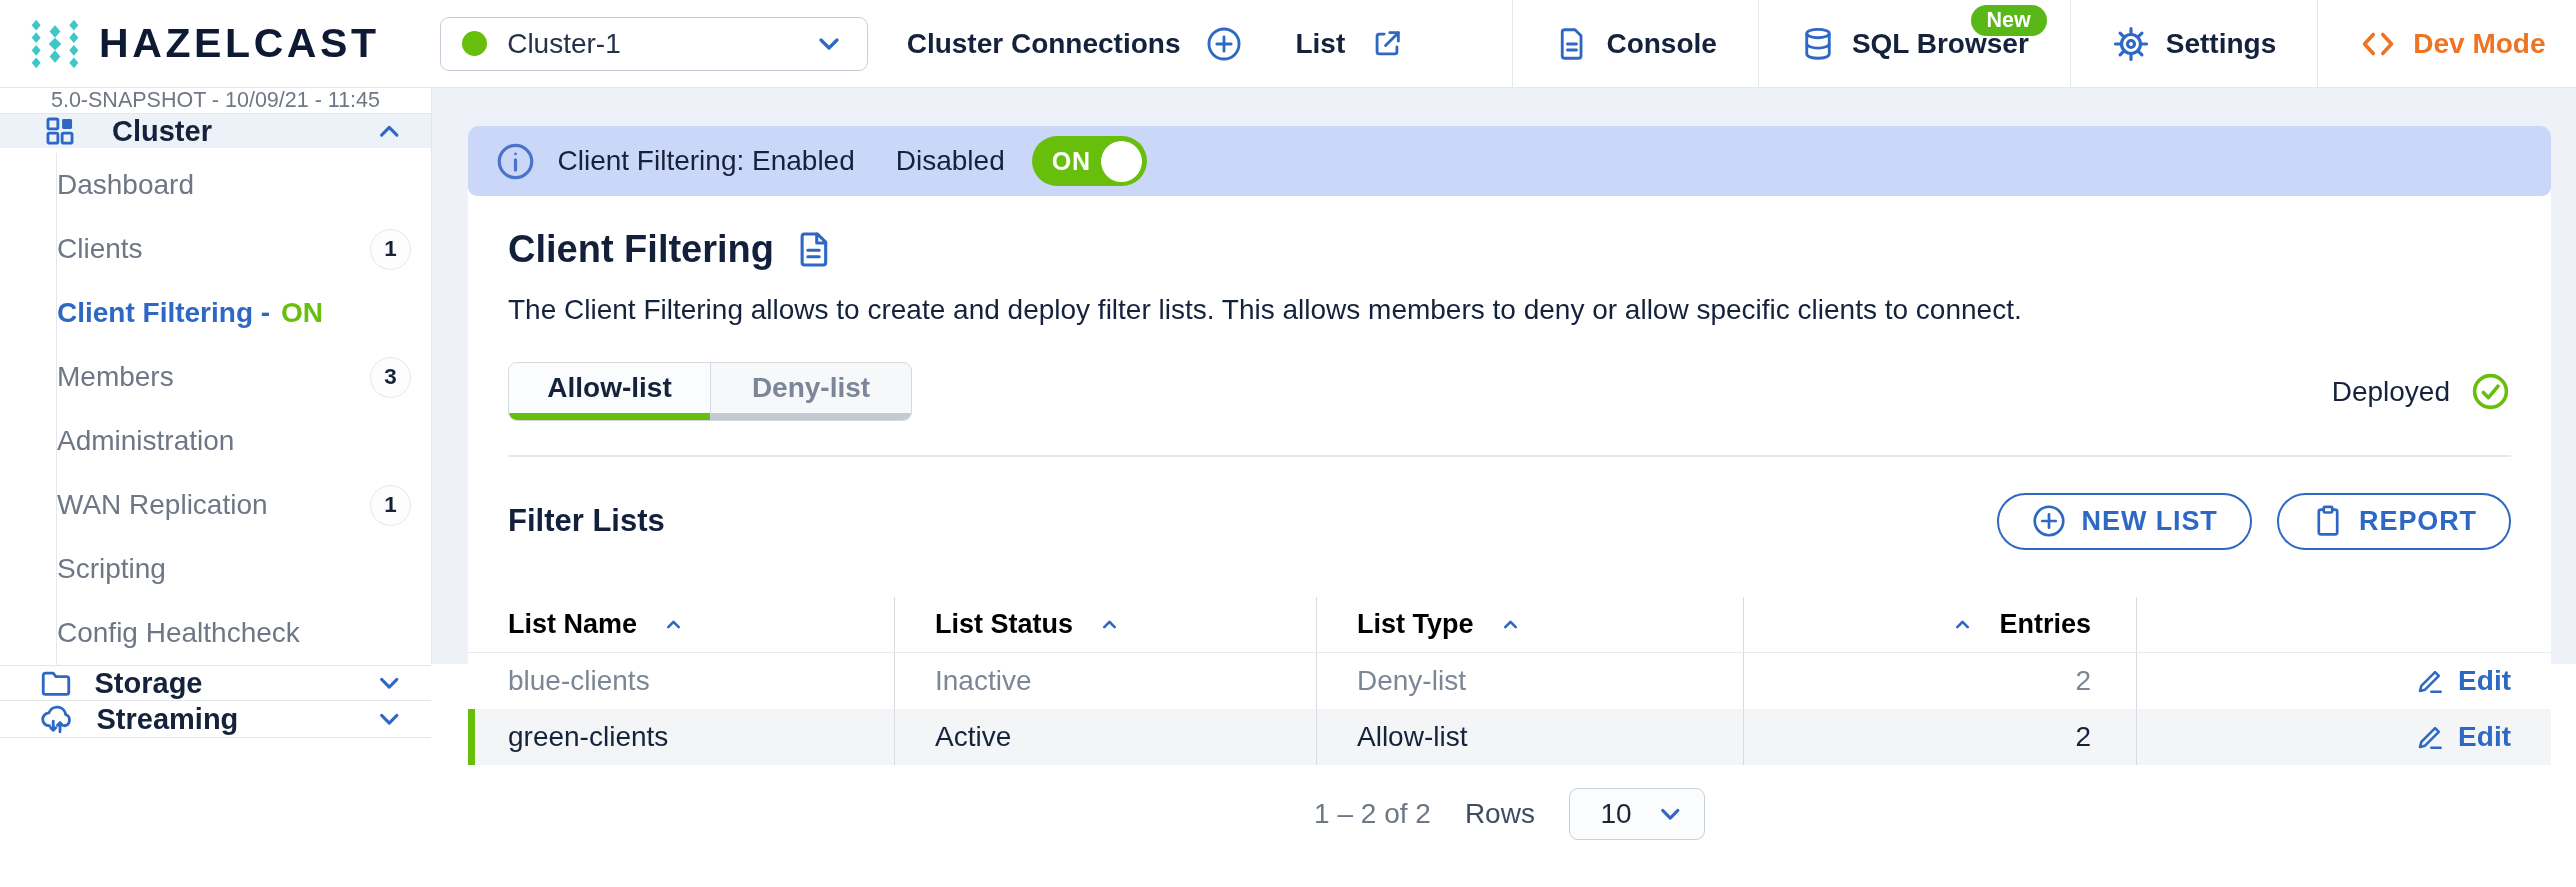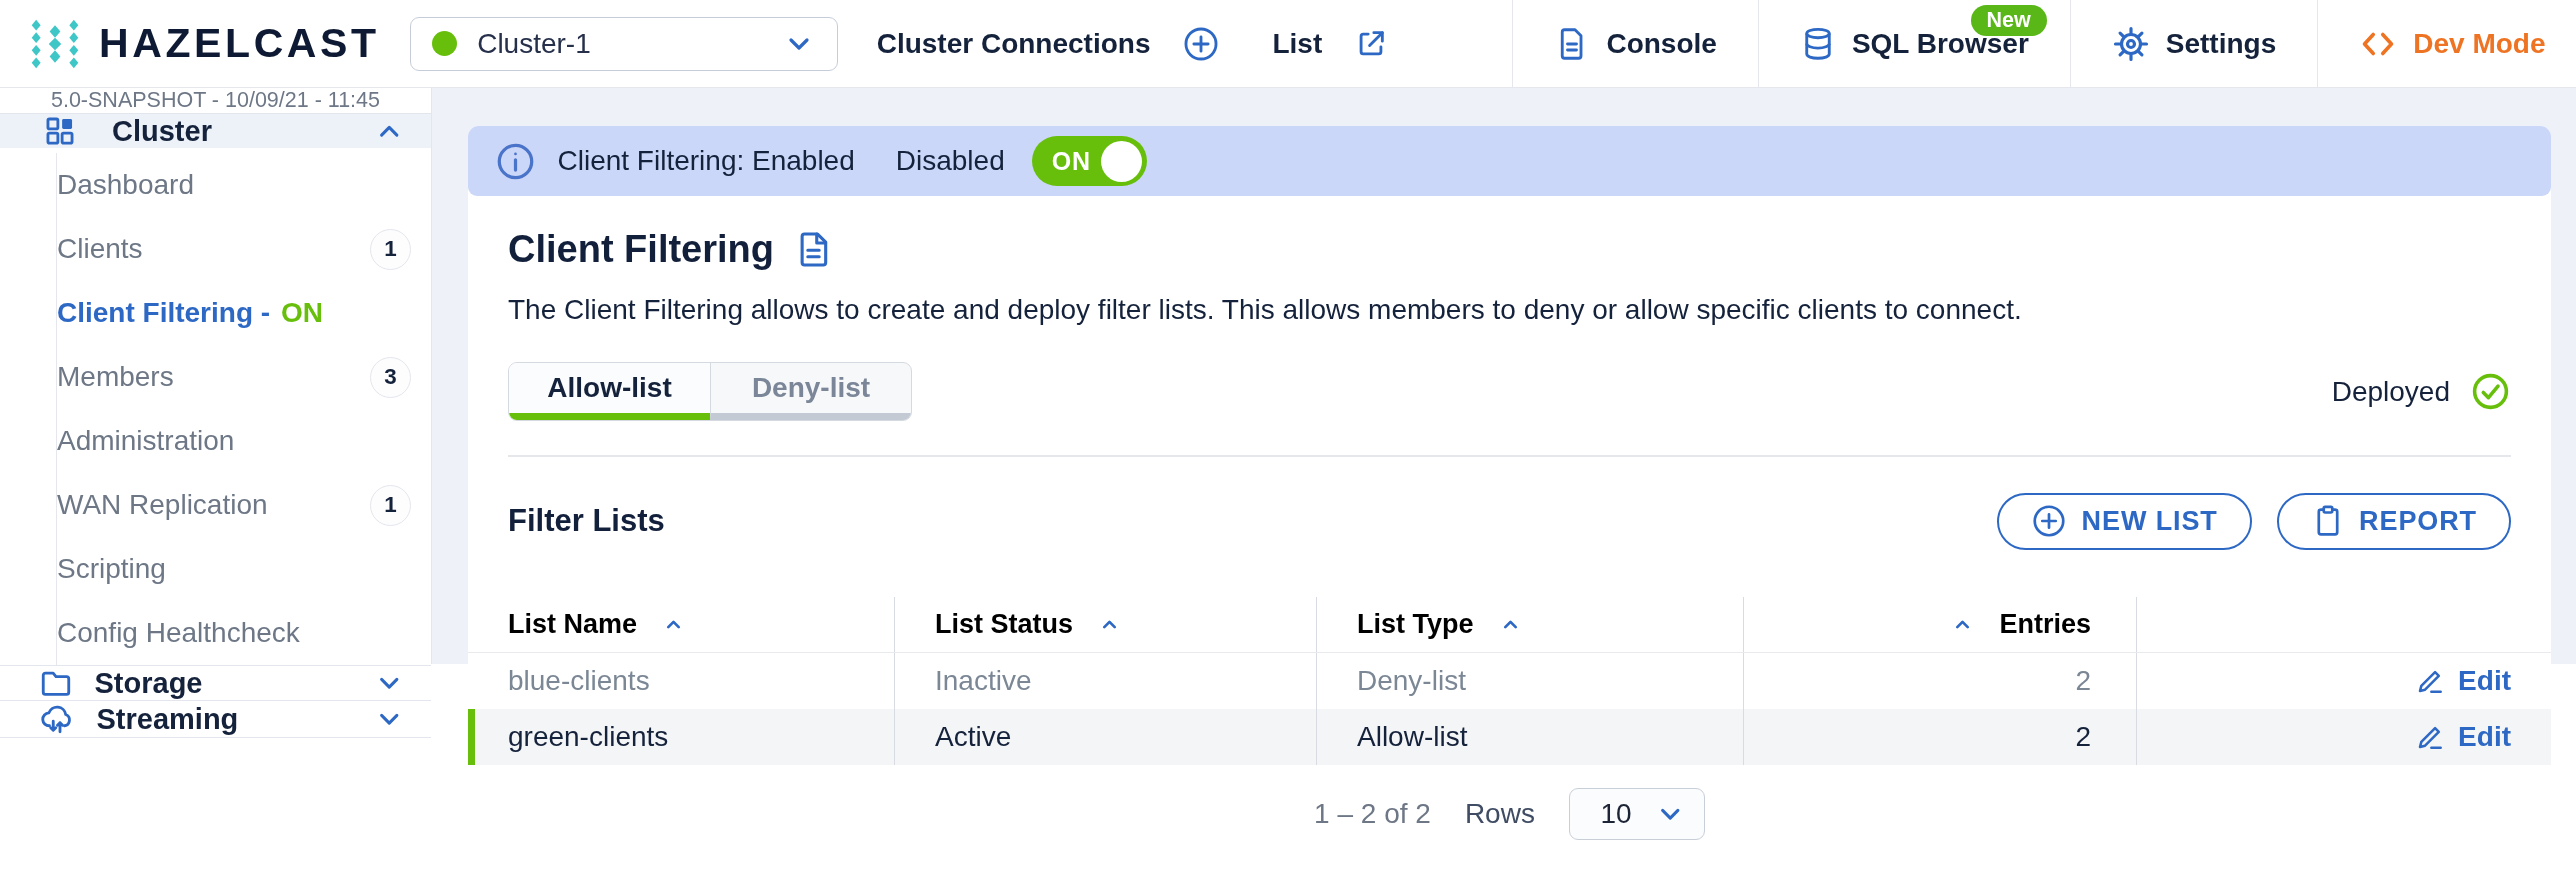--- a/index.html
+++ b/index.html
@@ -11,7 +11,7 @@
   .header { height:88px; background:#fff; border-bottom:1.8px solid #e5e7ec; display:flex; align-items:center; }
   .logo { display:flex; align-items:center; gap:18px; margin-left:29px; }
   .brand { font-size:41px; font-weight:800; letter-spacing:3.6px; color:#0e1a33; }
-  .cluster-select { margin-left:30px; width:428px; height:54px; border:1.8px solid #c7cdd8; border-radius:9px;
+  .cluster-select { margin-left:60px; width:428px; height:54px; border:1.8px solid #c7cdd8; border-radius:9px;
     display:flex; align-items:center; padding:0 21.5px; background:#fff; cursor:pointer; }
   .dot { width:25px; height:25px; border-radius:50%; background:#67BF0C; }
   .cluster-select .val { margin-left:20px; font-size:28px; color:#26304a; }

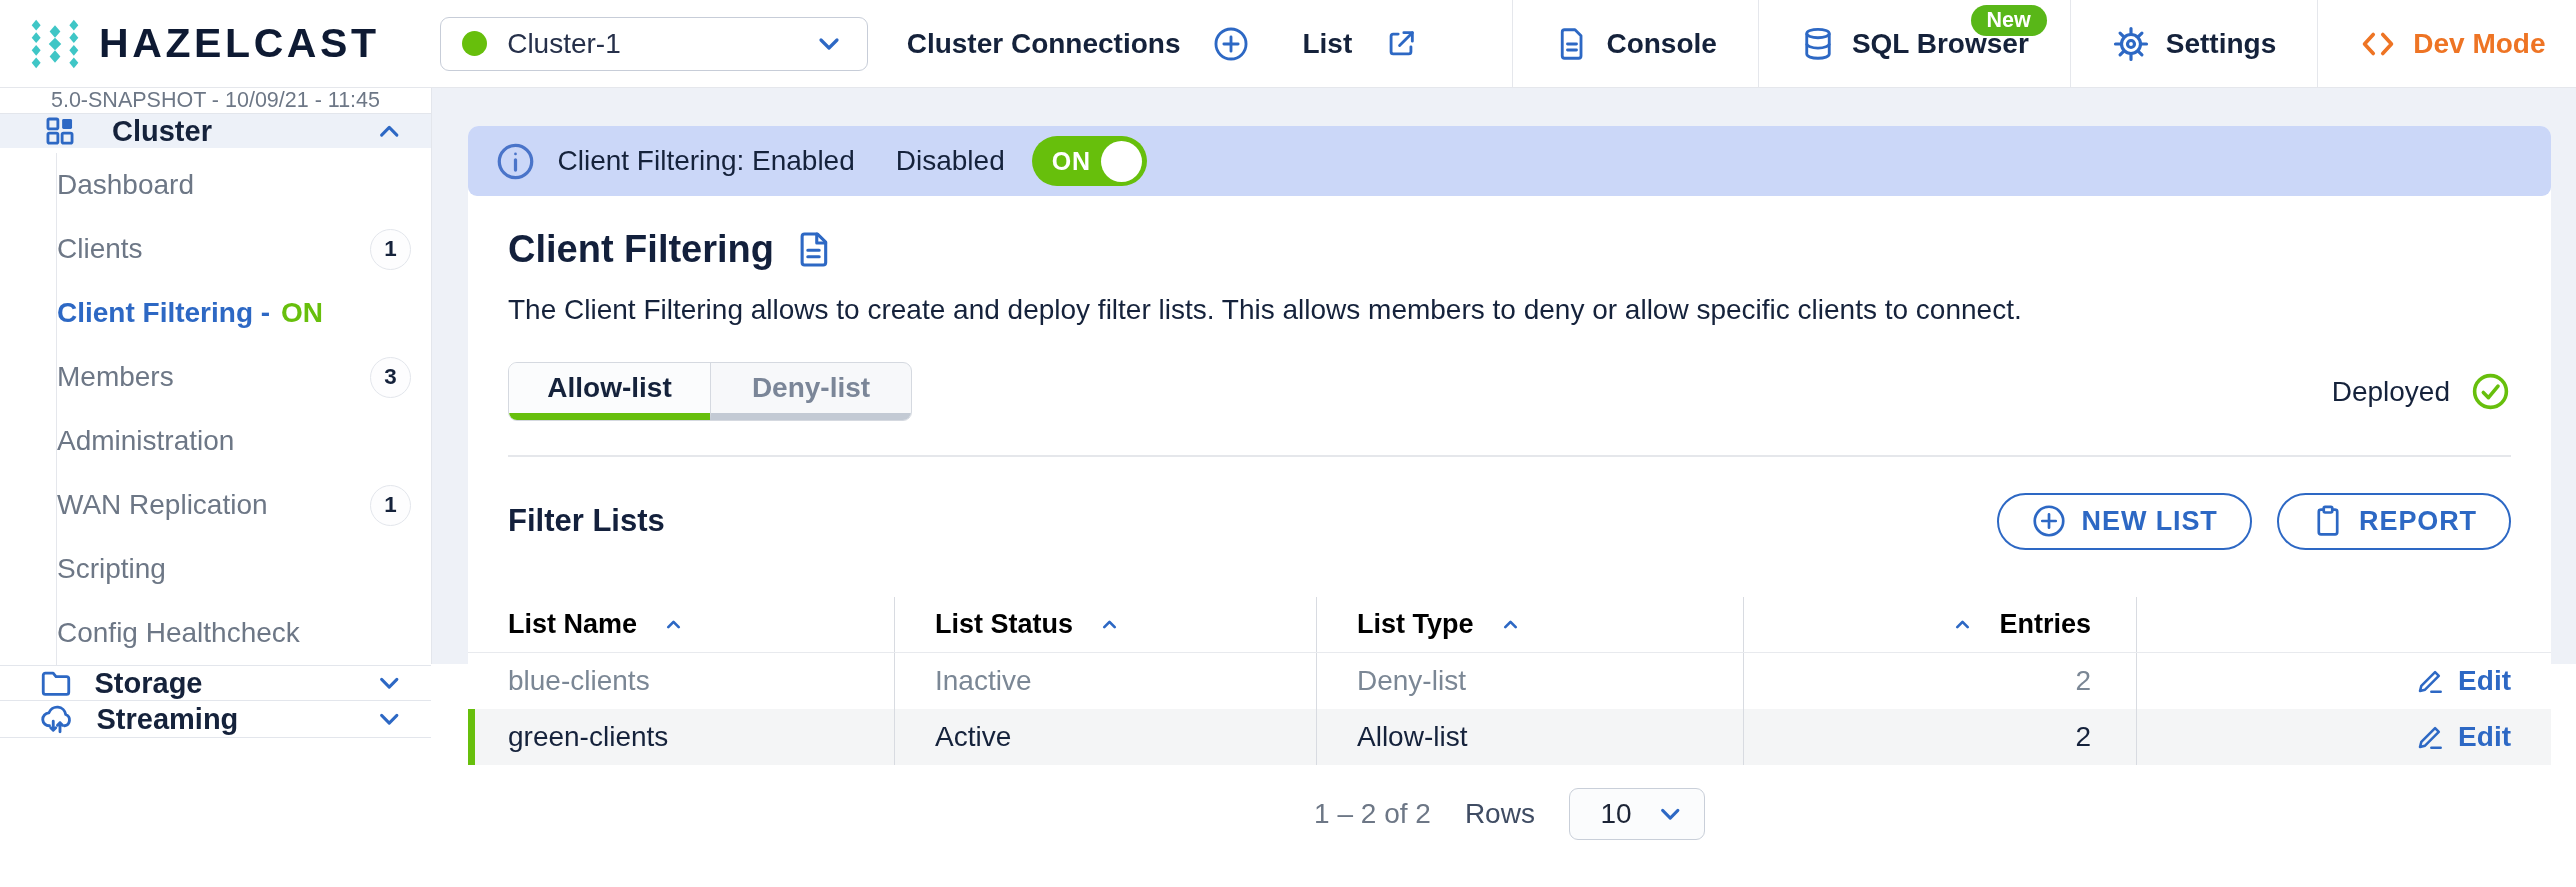--- a/index.html
+++ b/index.html
@@ -16,7 +16,7 @@
   .dot { width:25px; height:25px; border-radius:50%; background:#67BF0C; }
   .cluster-select .val { margin-left:20px; font-size:28px; color:#26304a; }
   .ml-auto { margin-left:auto; }
-  .hnav { display:flex; align-items:center; gap:32px; font-size:28px; font-weight:700; color:#15223B; cursor:pointer; }
+  .hnav { display:flex; align-items:center; gap:25px; font-size:28px; font-weight:700; color:#15223B; cursor:pointer; }
   .hnav.first { margin-left:39px; }
   .hnav.second { margin-left:52px; }
   .hactions { margin-left:auto; display:flex; height:100%; }

